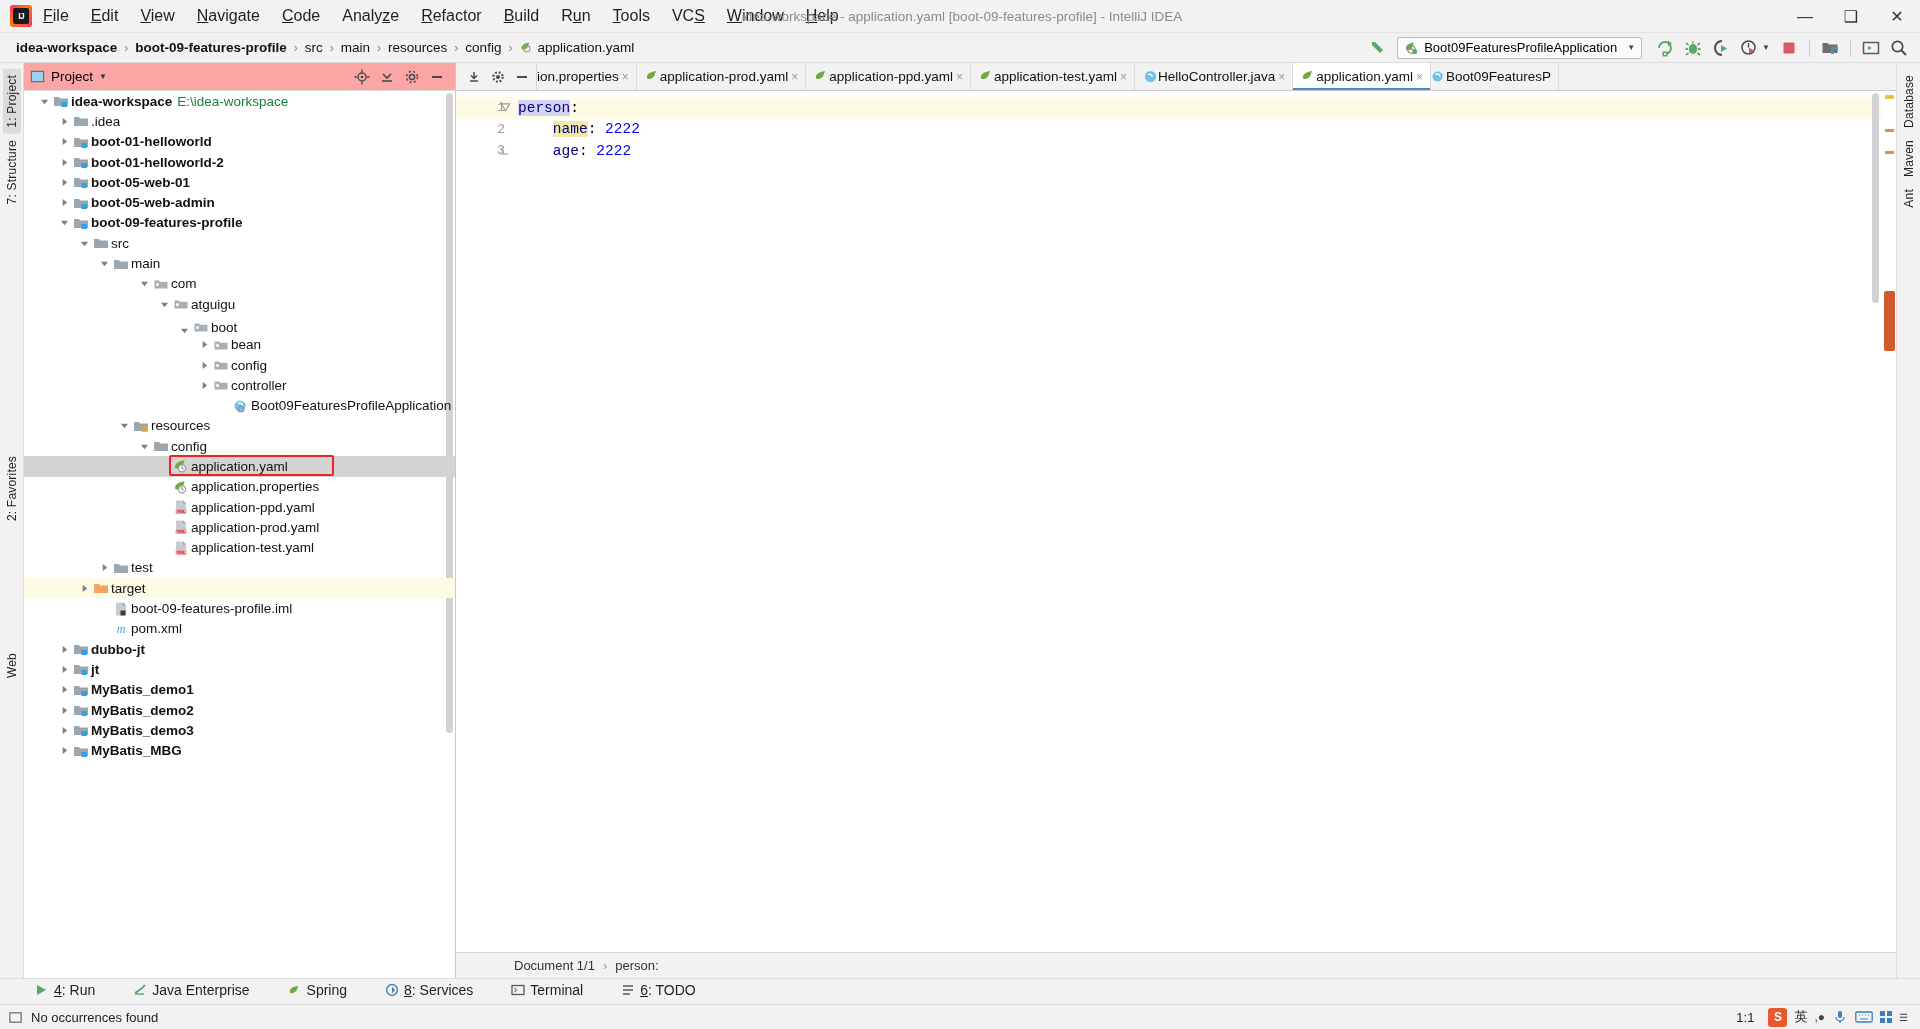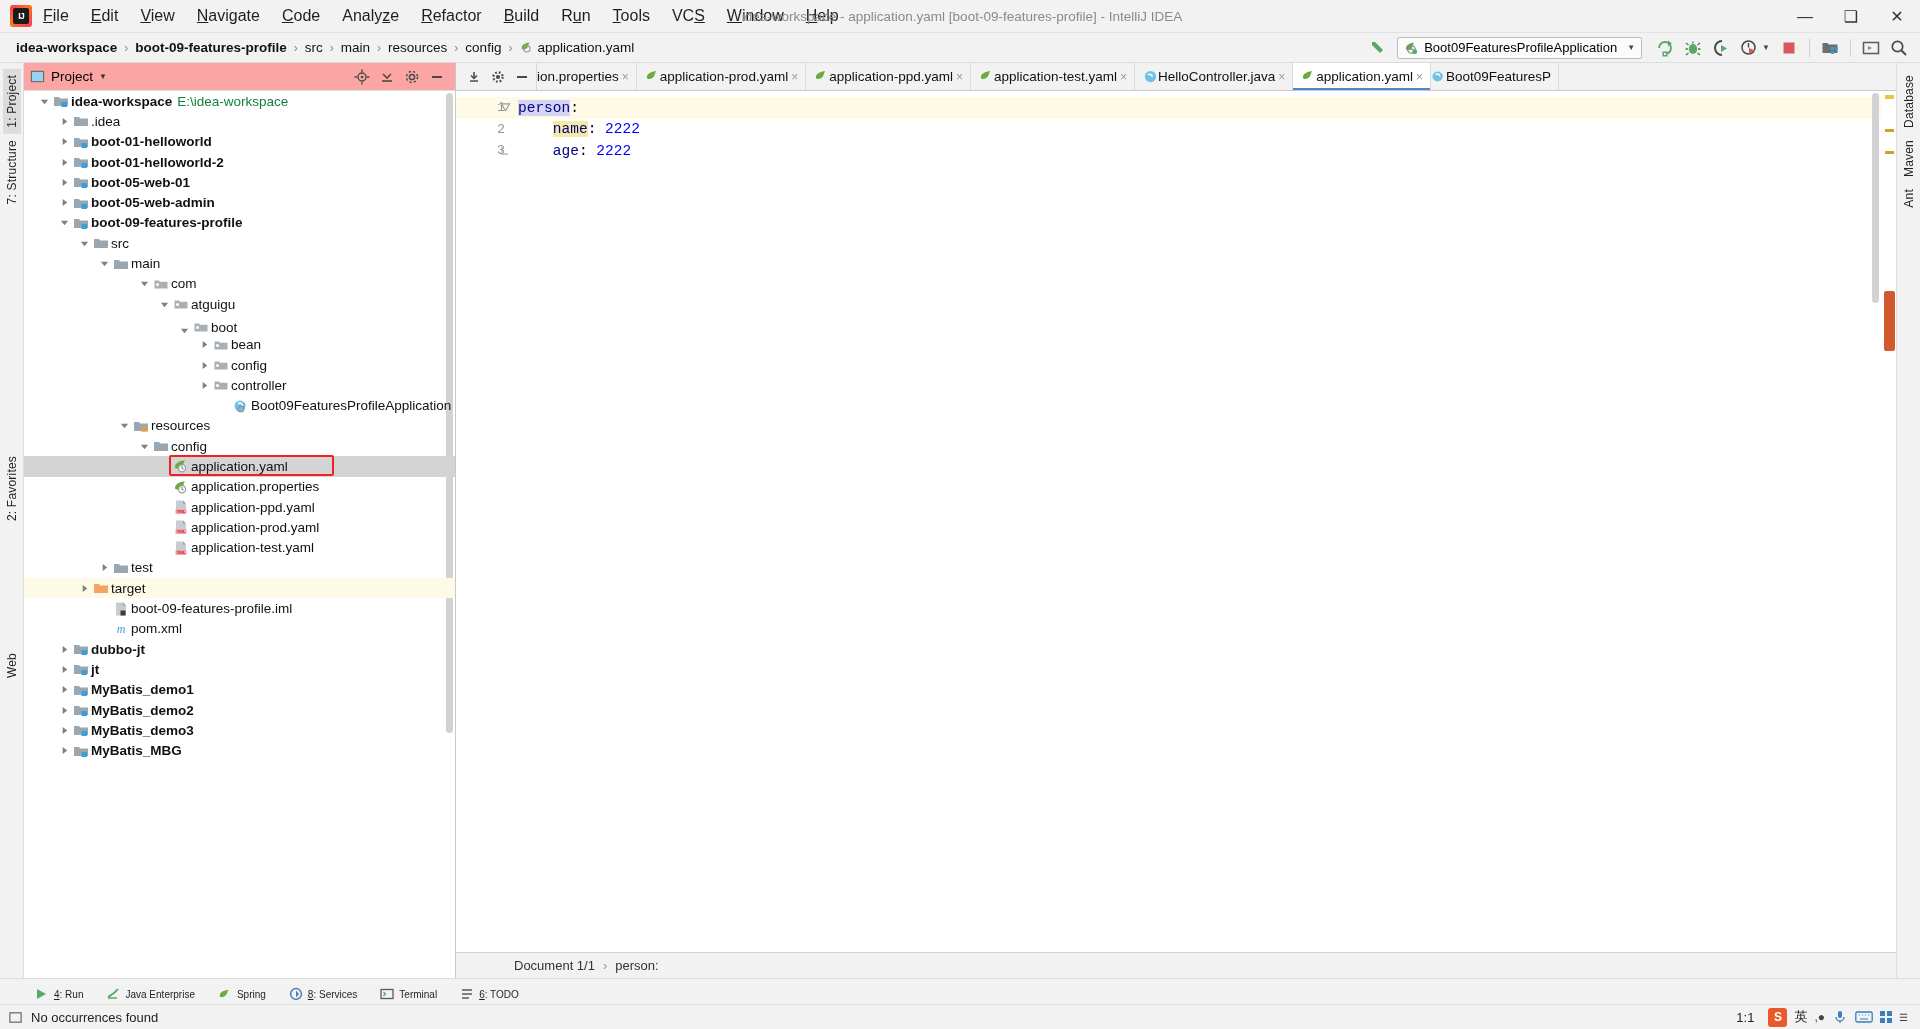--- a/index.html
+++ b/index.html
@@ -148,8 +148,8 @@
 
   
   .toolbar-bottom {
-    height:26px; flex:0 0 26px; display:flex; align-items:flex-end;
-    background:#f2f2f2; border-top:1px solid #dcdcdc; font-size:10px; padding-left:26px; gap:5px;
+    height:26px; flex:0 0 26px; display:flex; align-items:flex-start;
+    background:#f2f2f2; border-top:1px solid #dcdcdc; font-size:14px; padding-left:26px; gap:20px;
   }
   .tw { display:flex; align-items:center; gap:5px; padding:3px 9px; color:#1f1f1f; }
   .tw u { text-decoration:underline; }

